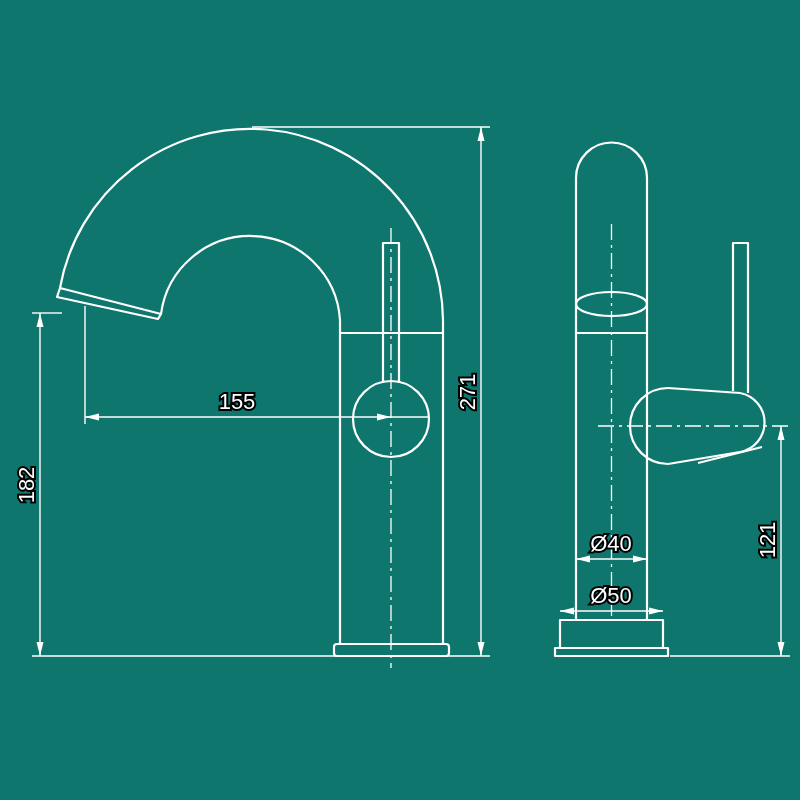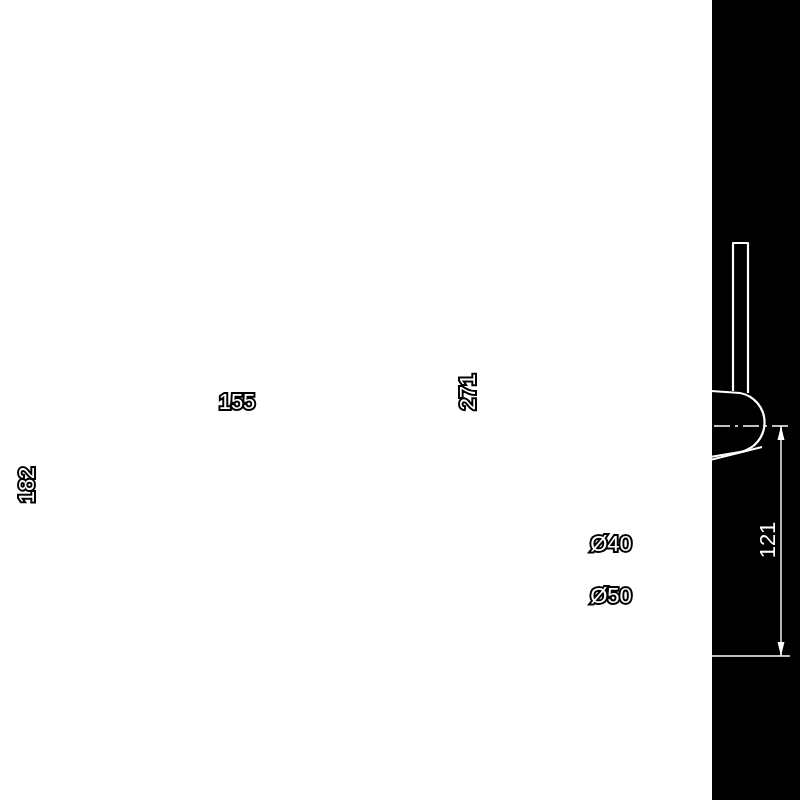--- a/index.html
+++ b/index.html
@@ -12,9 +12,9 @@
   }
   .stage {
     position: relative;
-    width: 712px;
+    width: 800px;
     height: 800px;
-    background: #ffffff;
+    background: #0f766e;
   }
   svg { display: block; }
   .outline {

